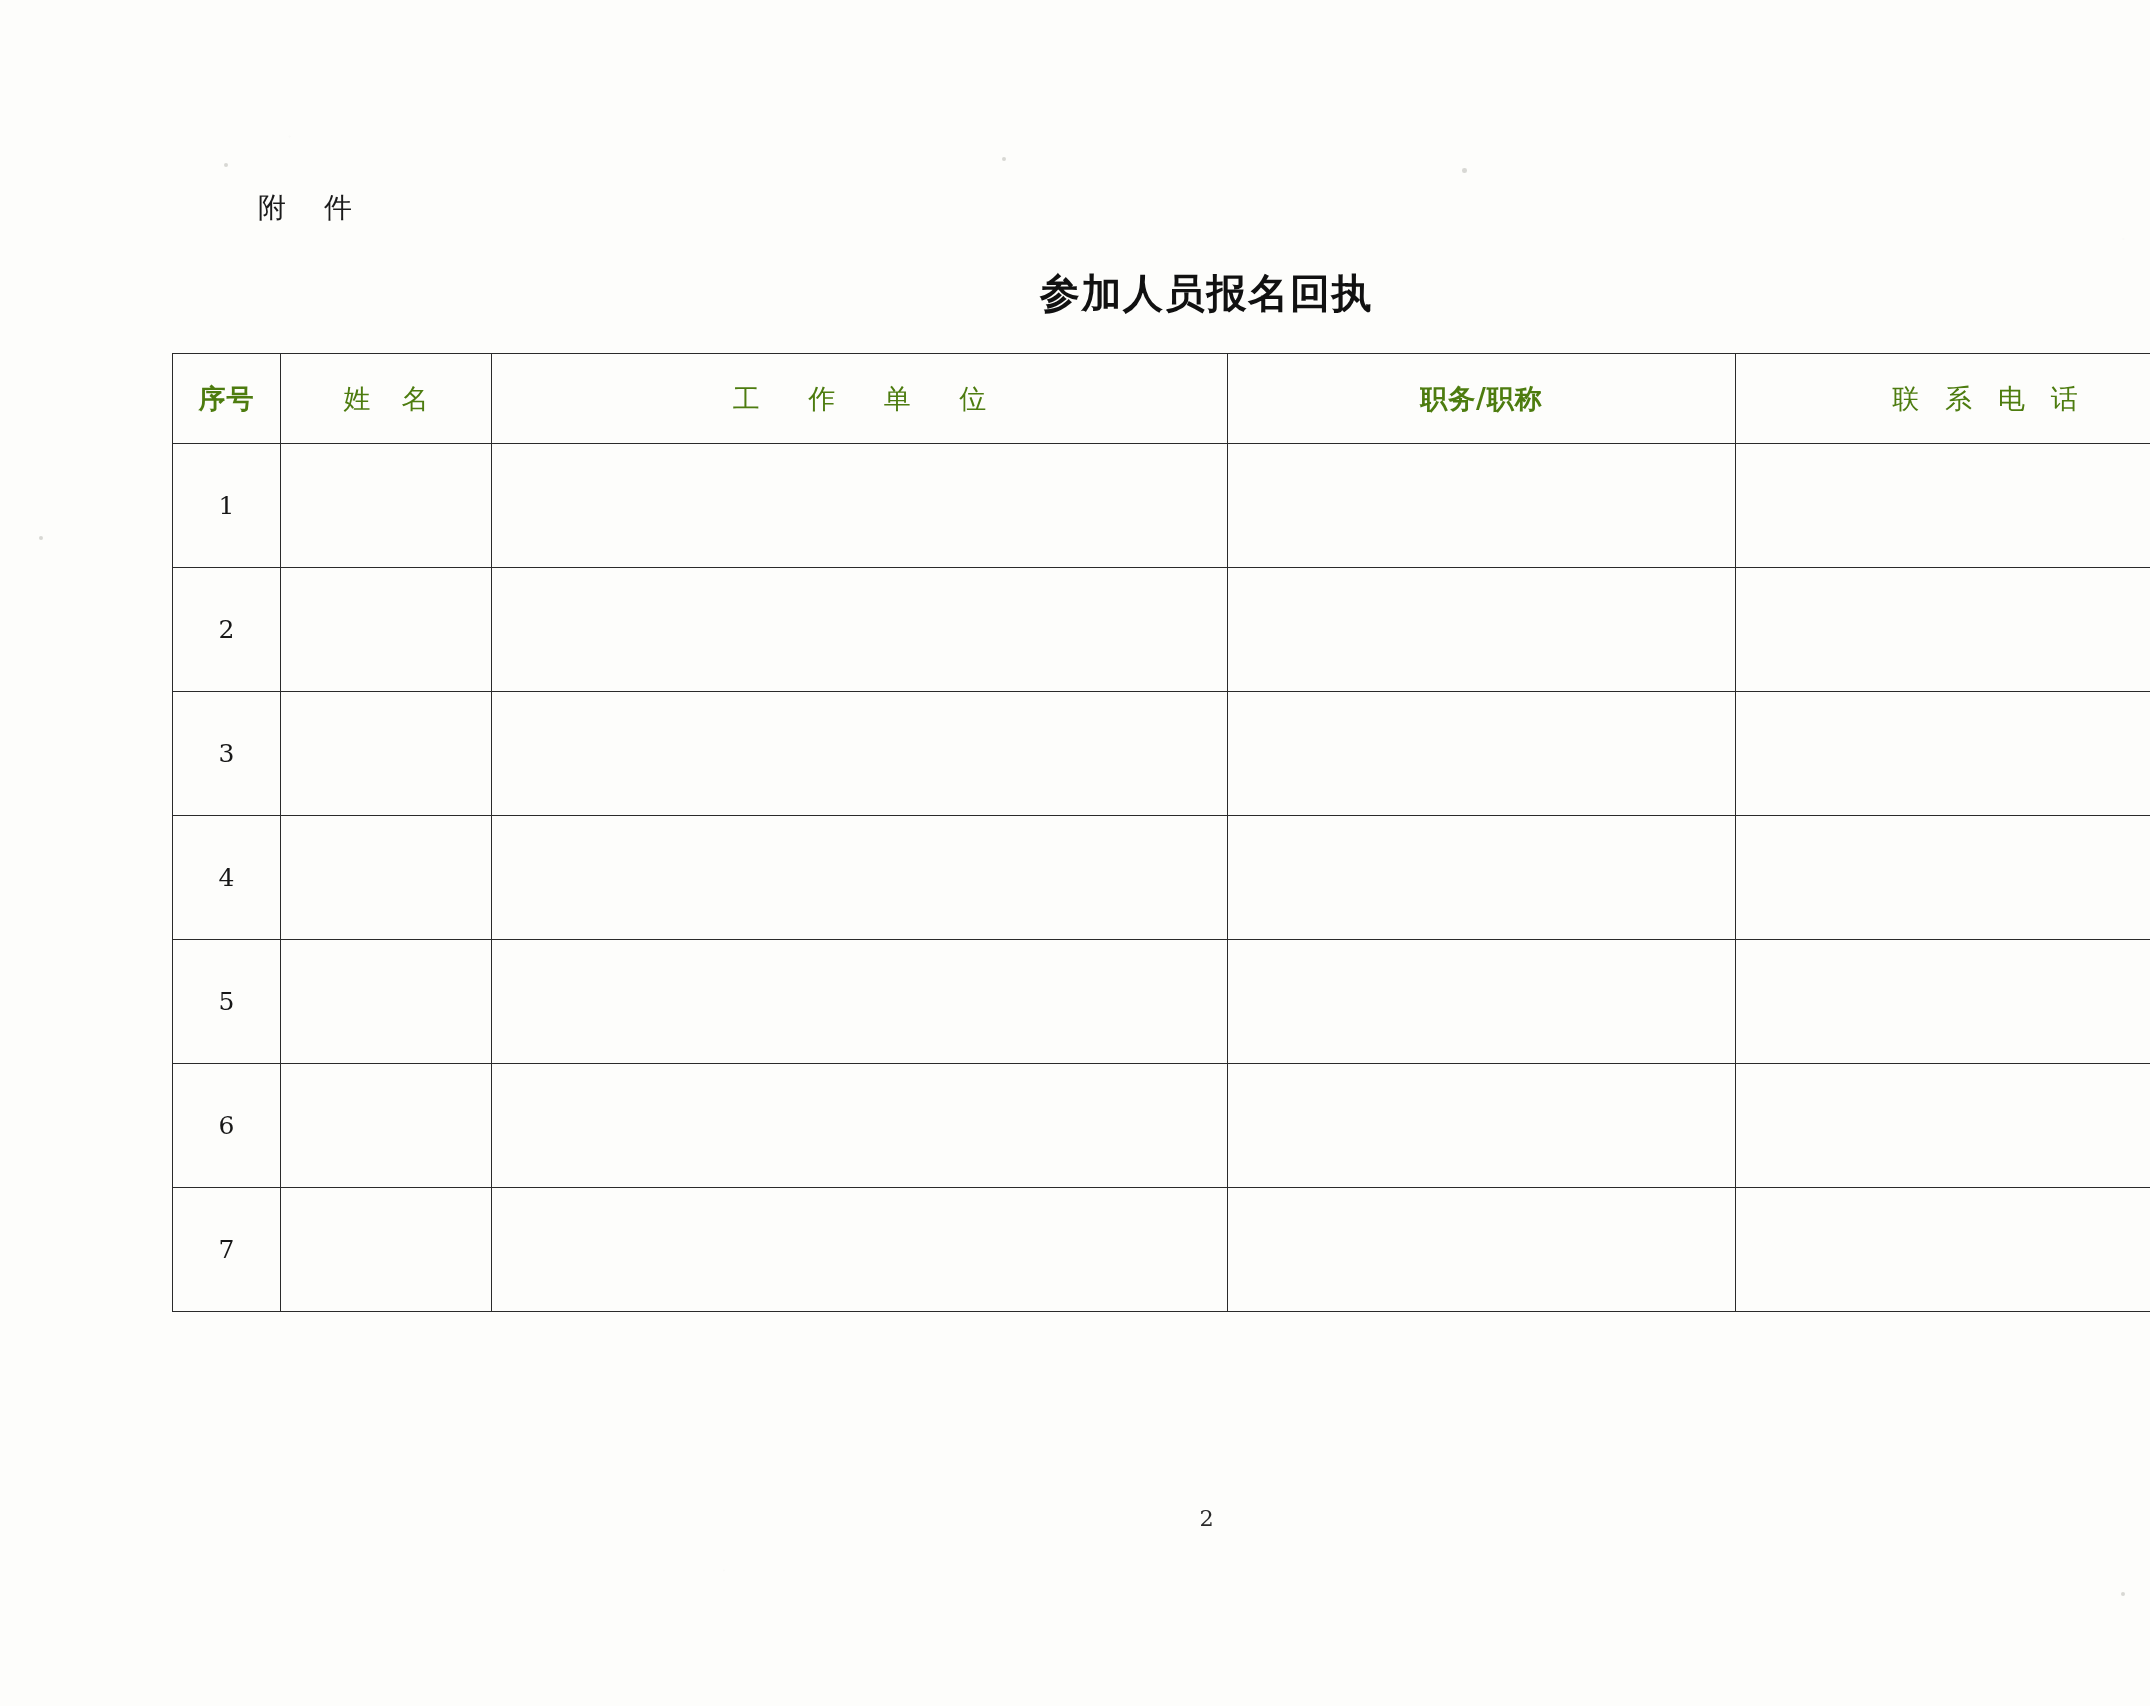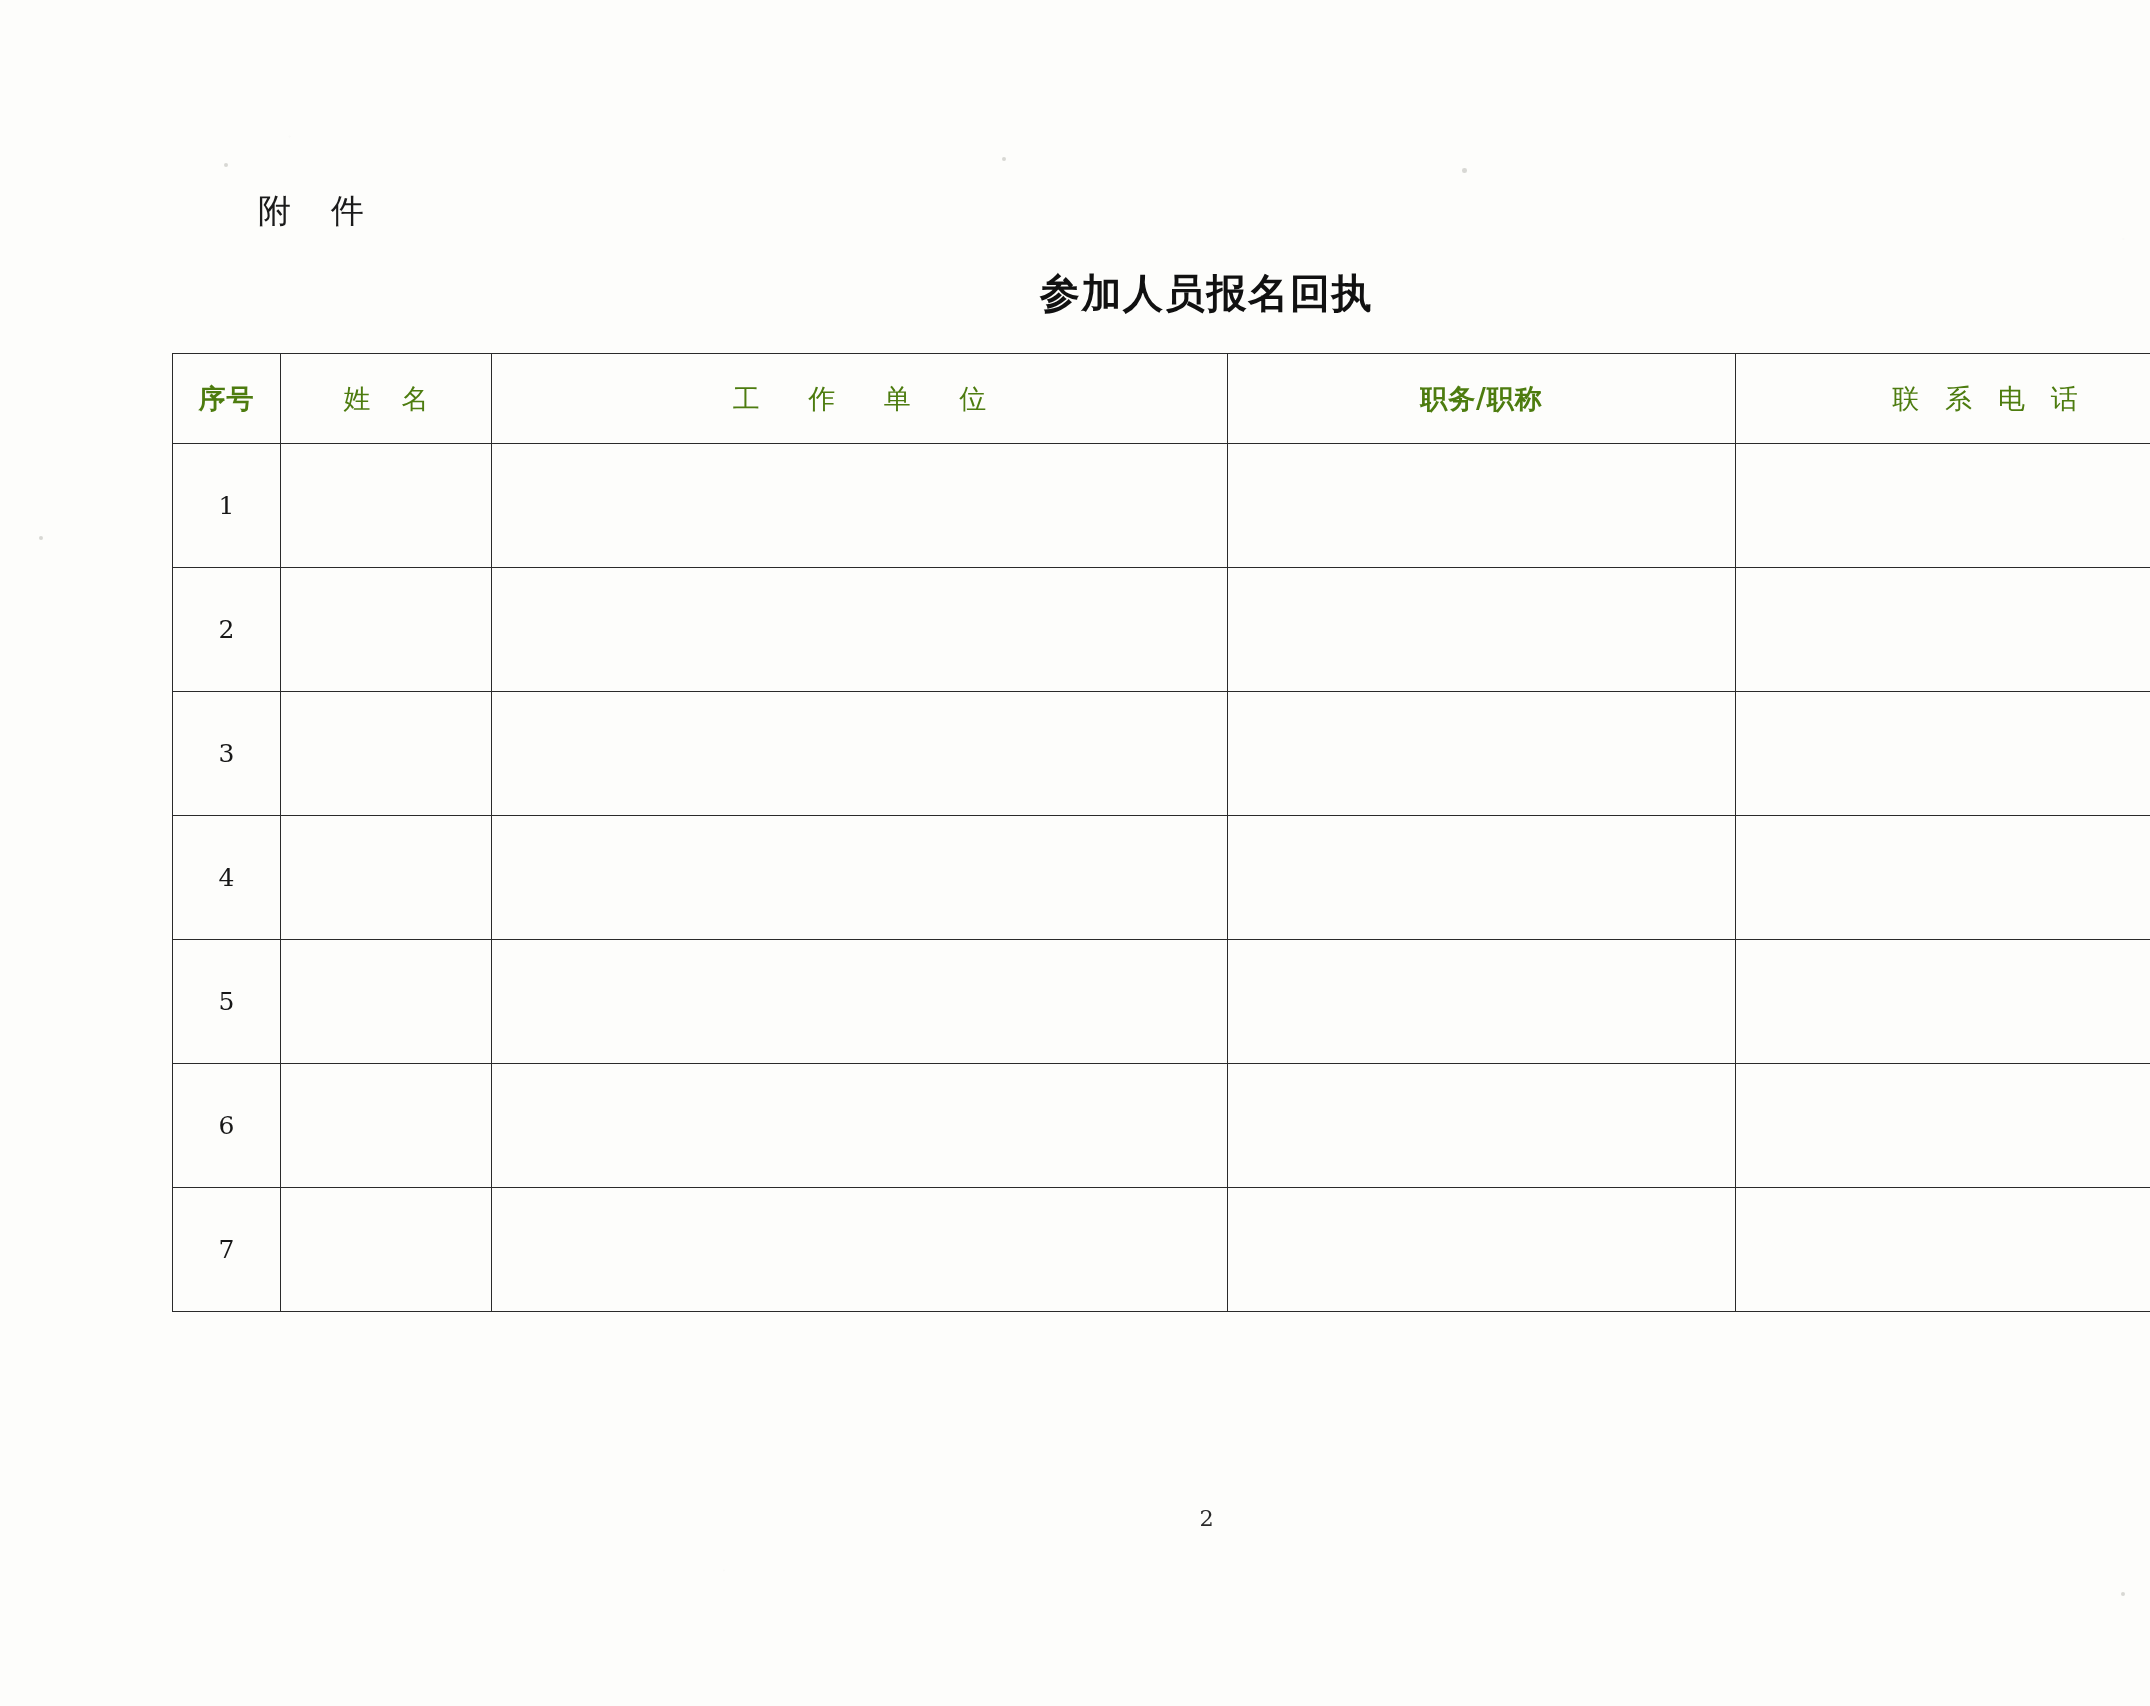--- a/index.html
+++ b/index.html
@@ -44,7 +44,7 @@
     position: absolute;
     left: 258px;
     top: 189px;
-    font-size: 33px;
+    font-size: 28px;
     letter-spacing: 14.6px;
     color: #1b1b1b;
     font-family: "DejaVu Serif", "Liberation Serif", serif;

